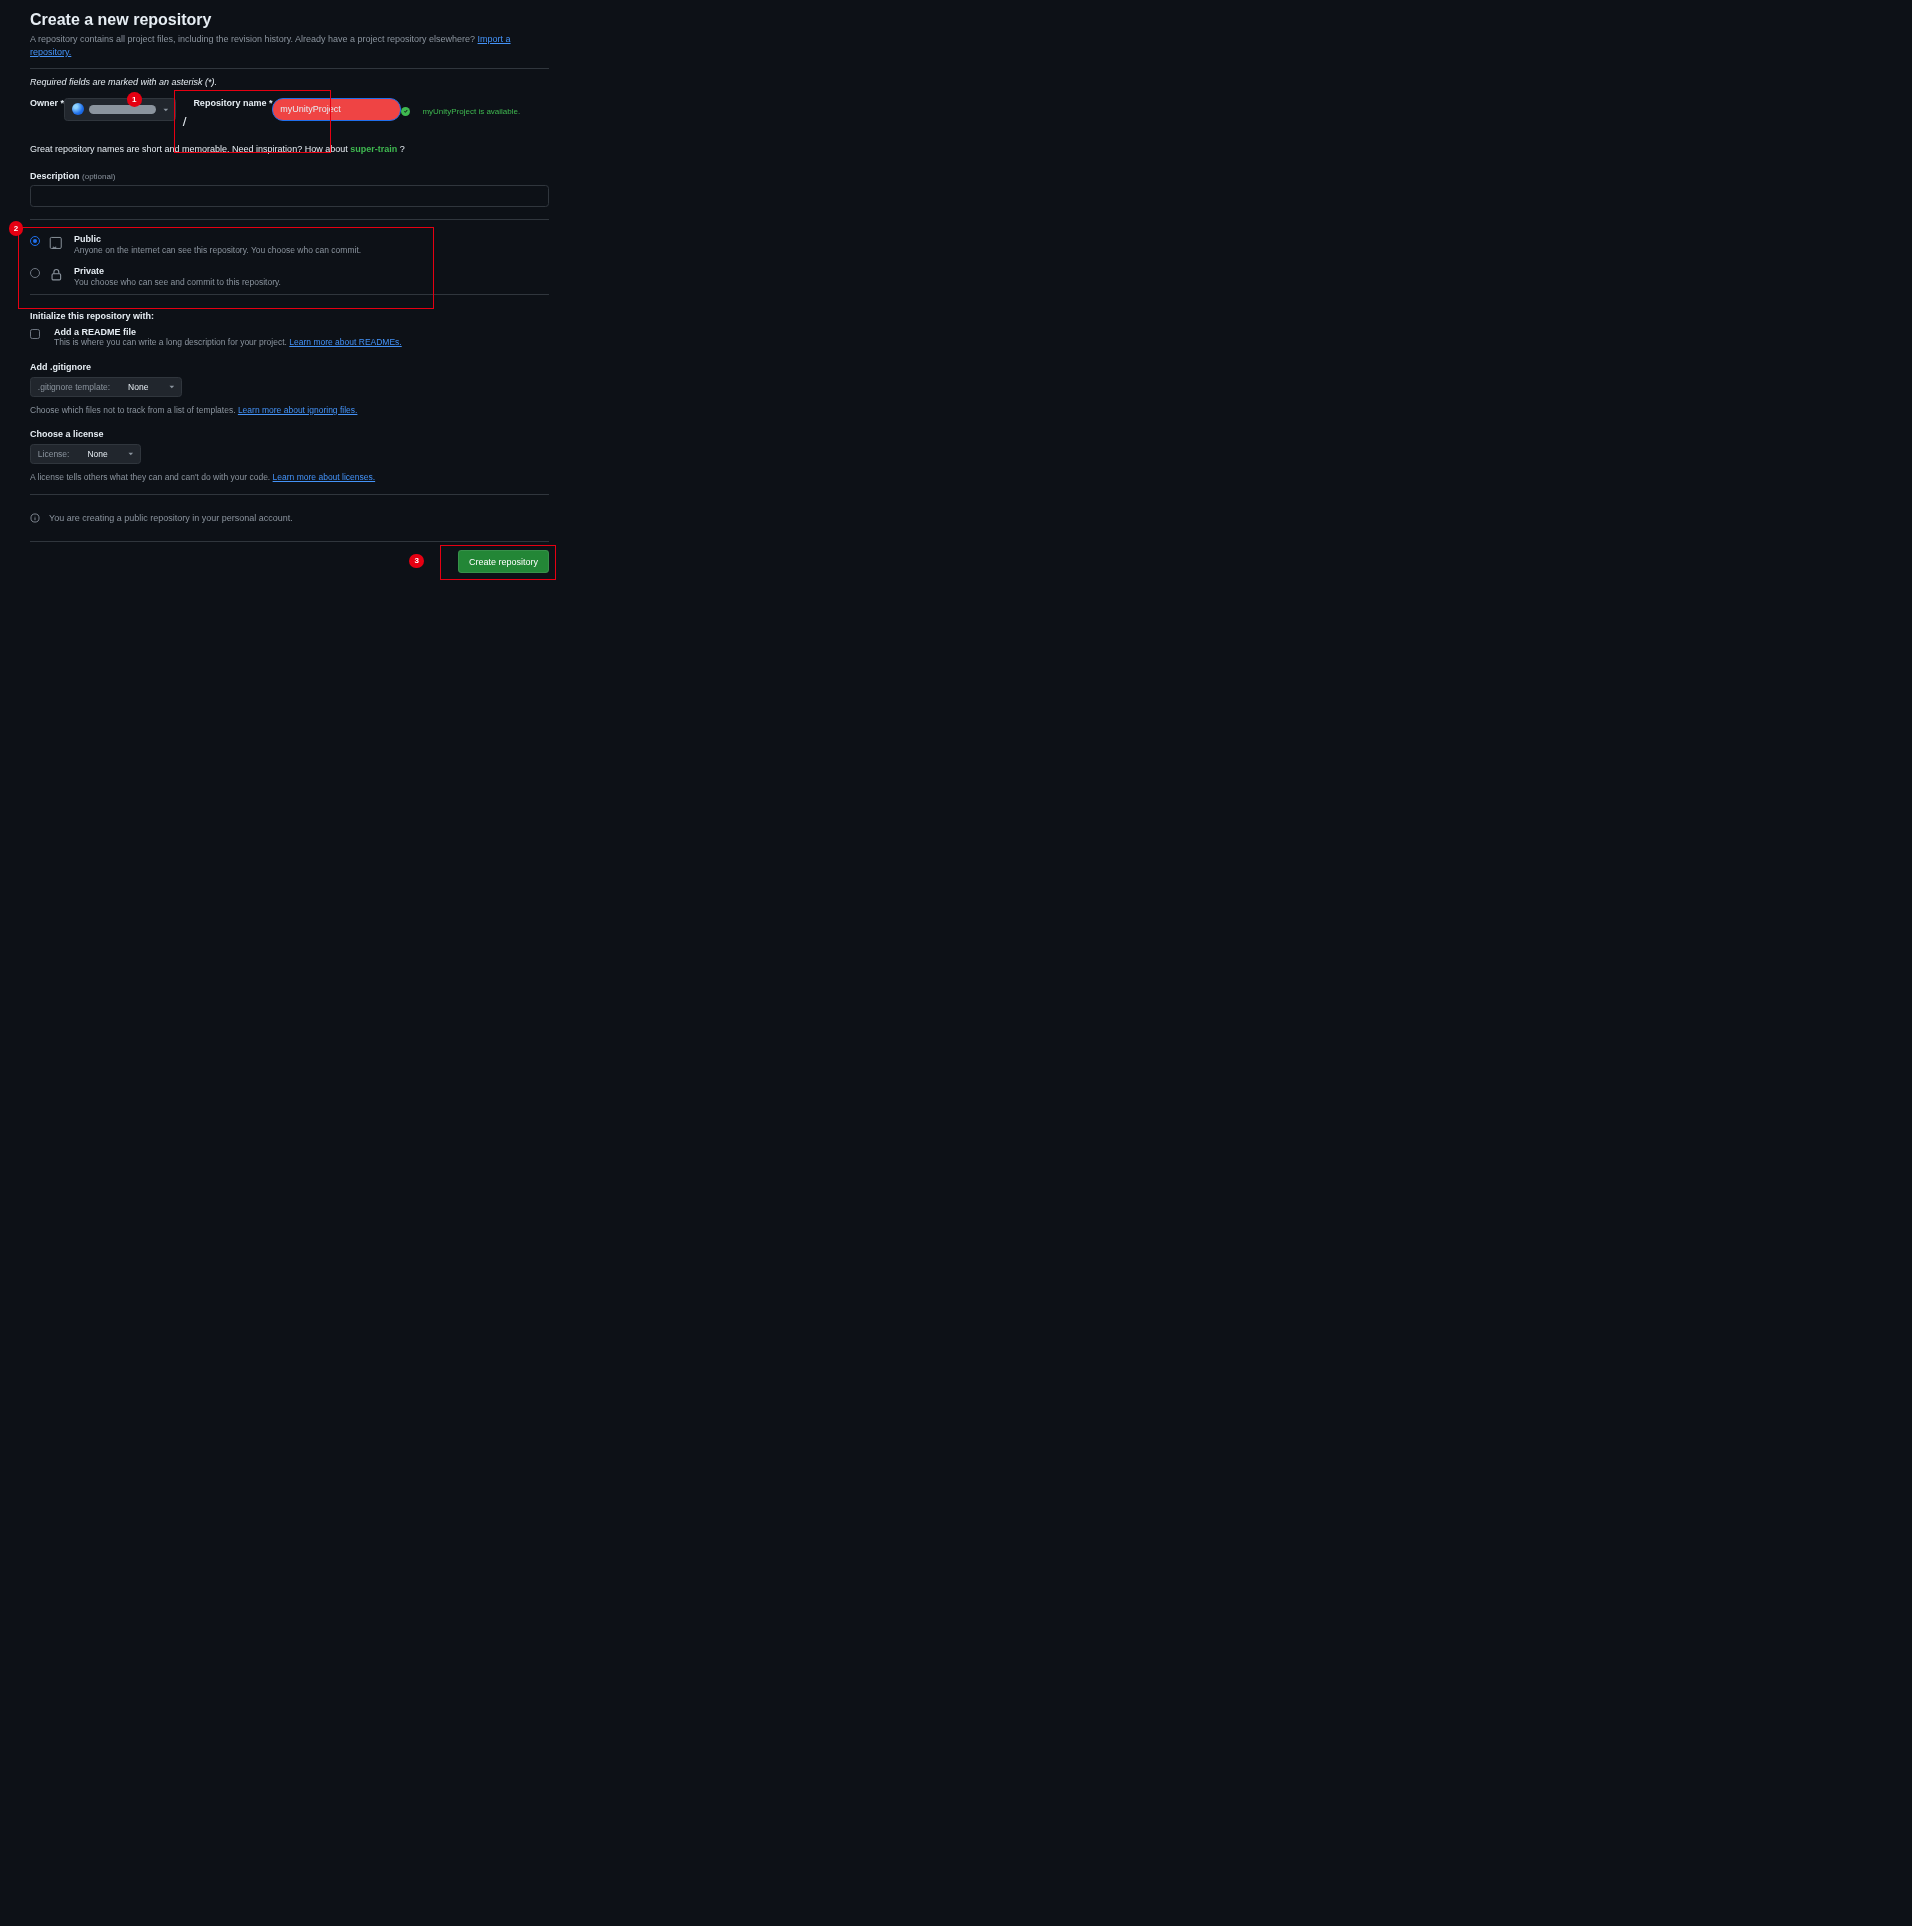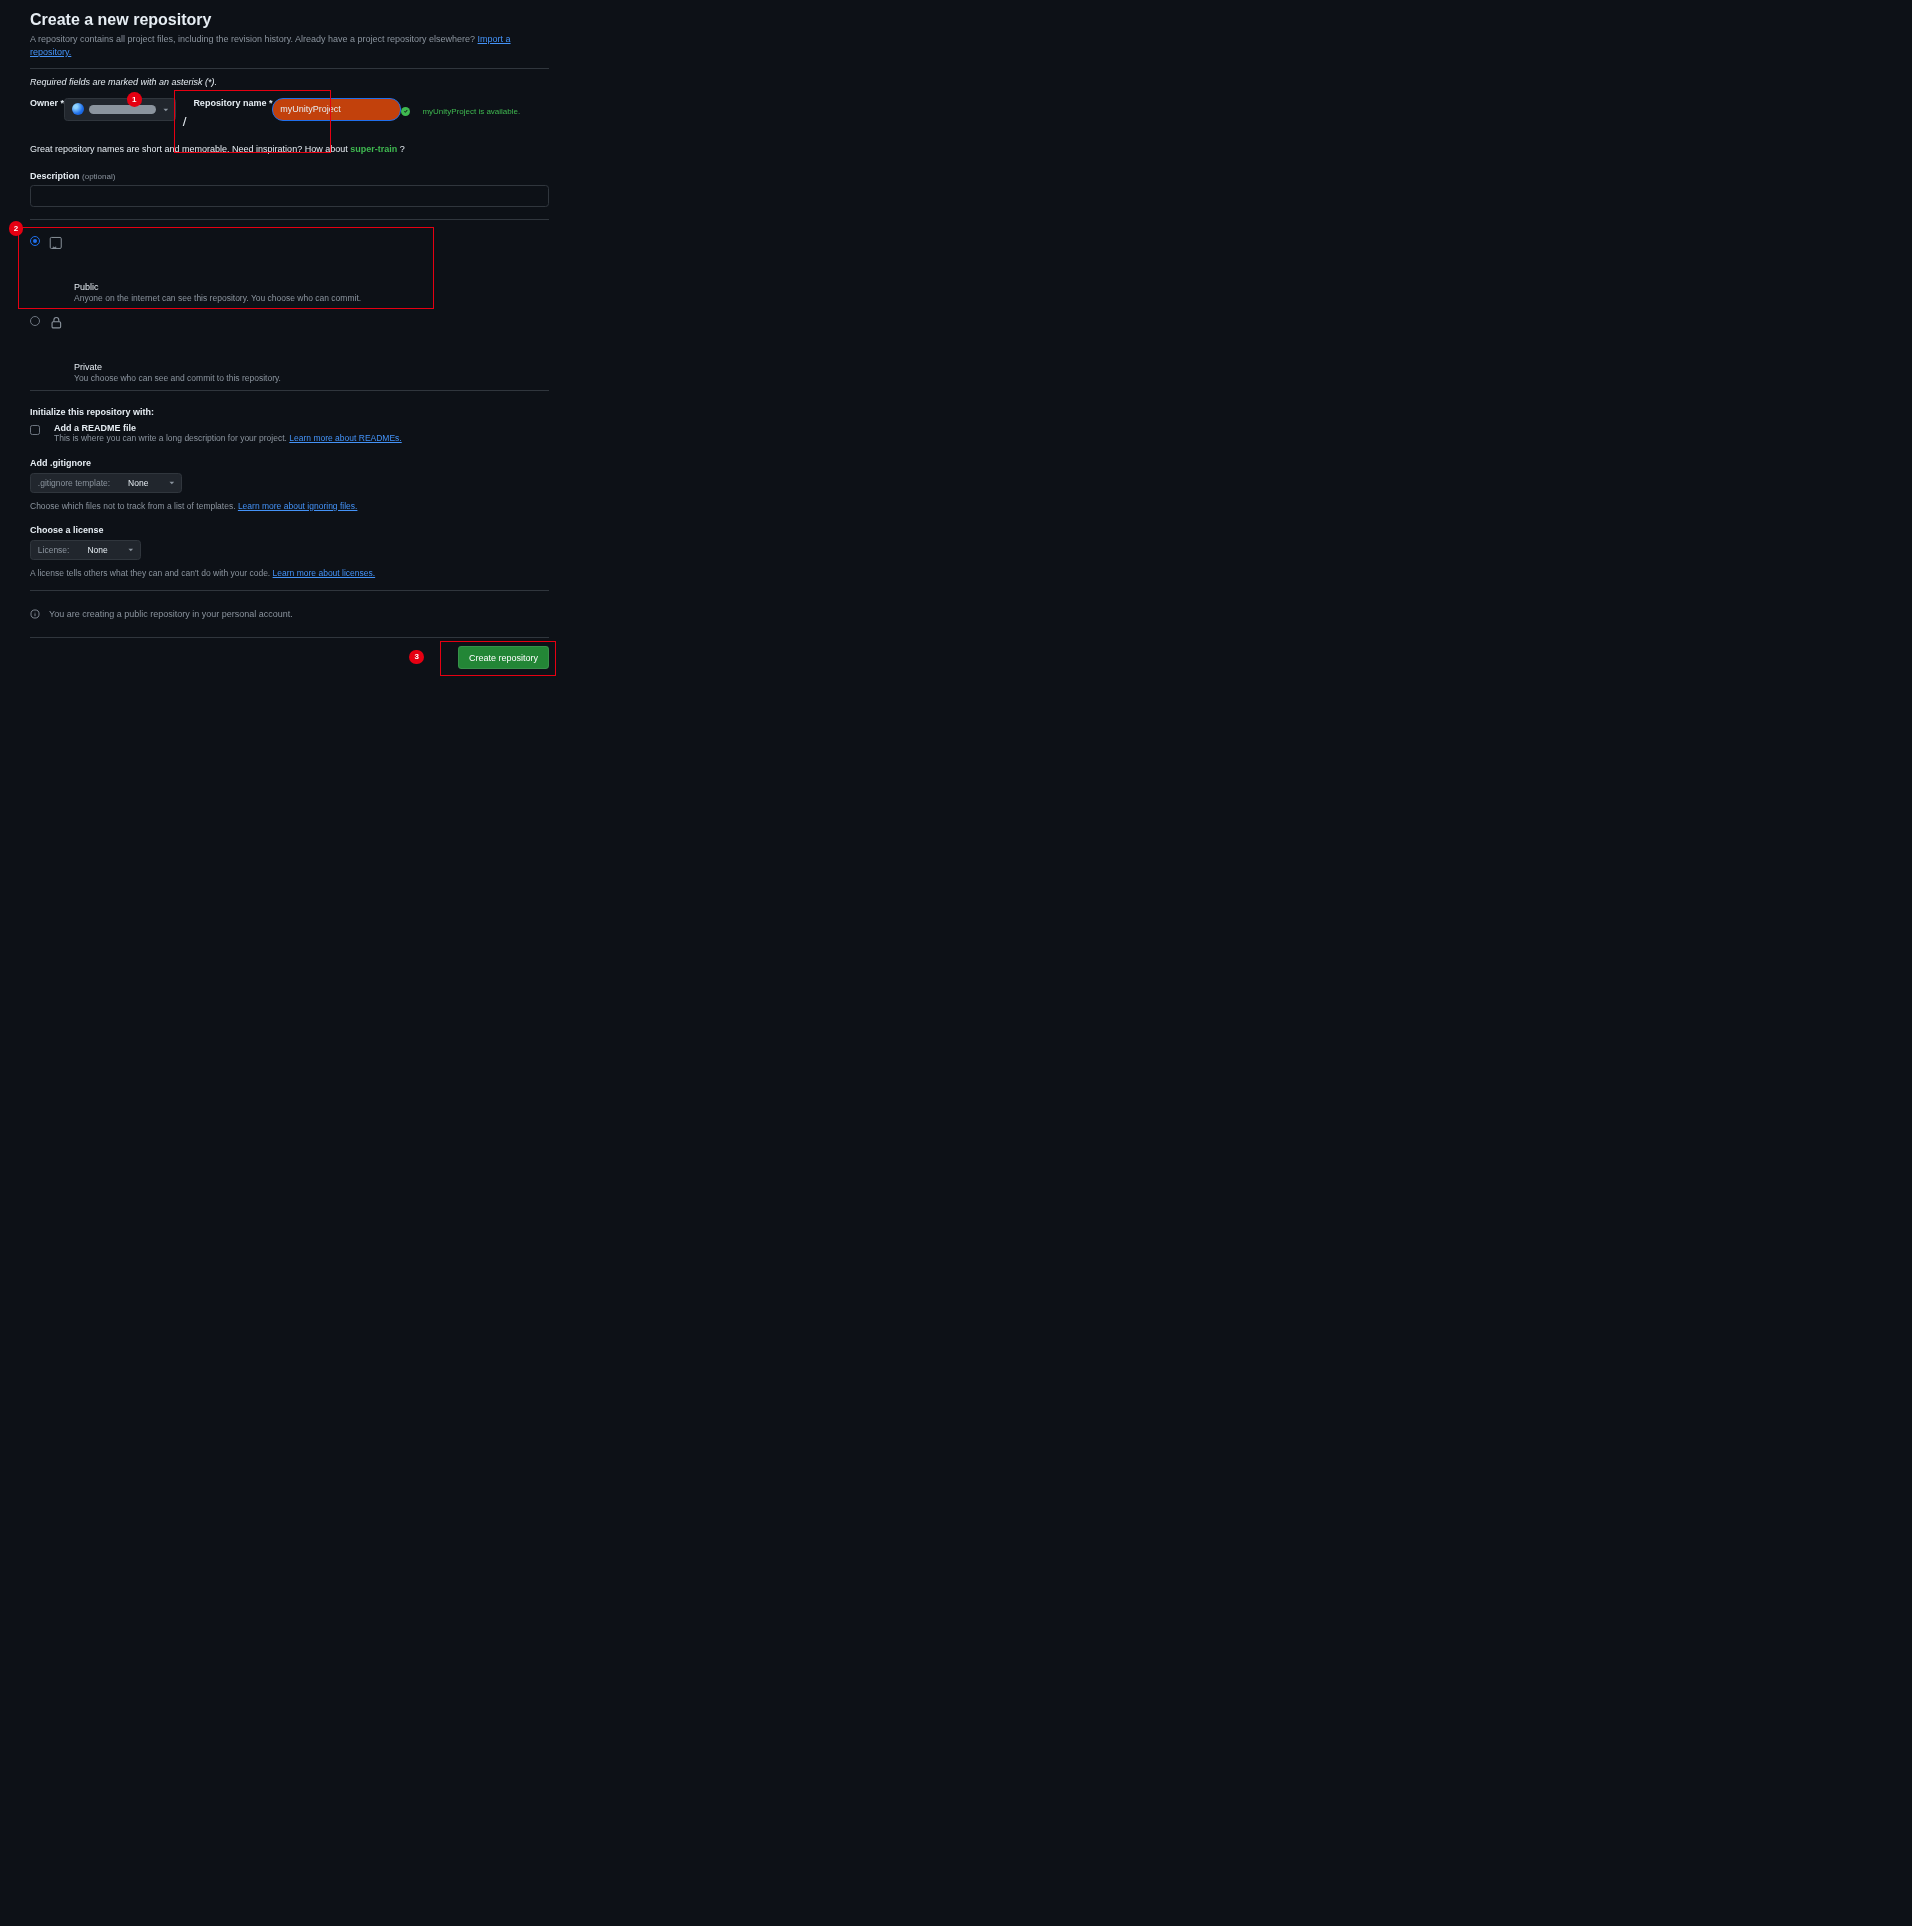--- a/index.html
+++ b/index.html
@@ -34,7 +34,7 @@
   }
   .slash { font-size: 13.5px; color: #e6edf3; padding-top: 16px; font-weight:500;}
   .repo-name-input {
-    width: 129px; height: 22.6px; background: #c2410c;
+    width: 129px; height: 22.6px; background: #ef4444;
     border: 1.1px solid #1f6feb; border-radius: 11px;
     padding: 3.4px 6.8px; color: #e6edf3; font-size: 9px;
     outline: none;

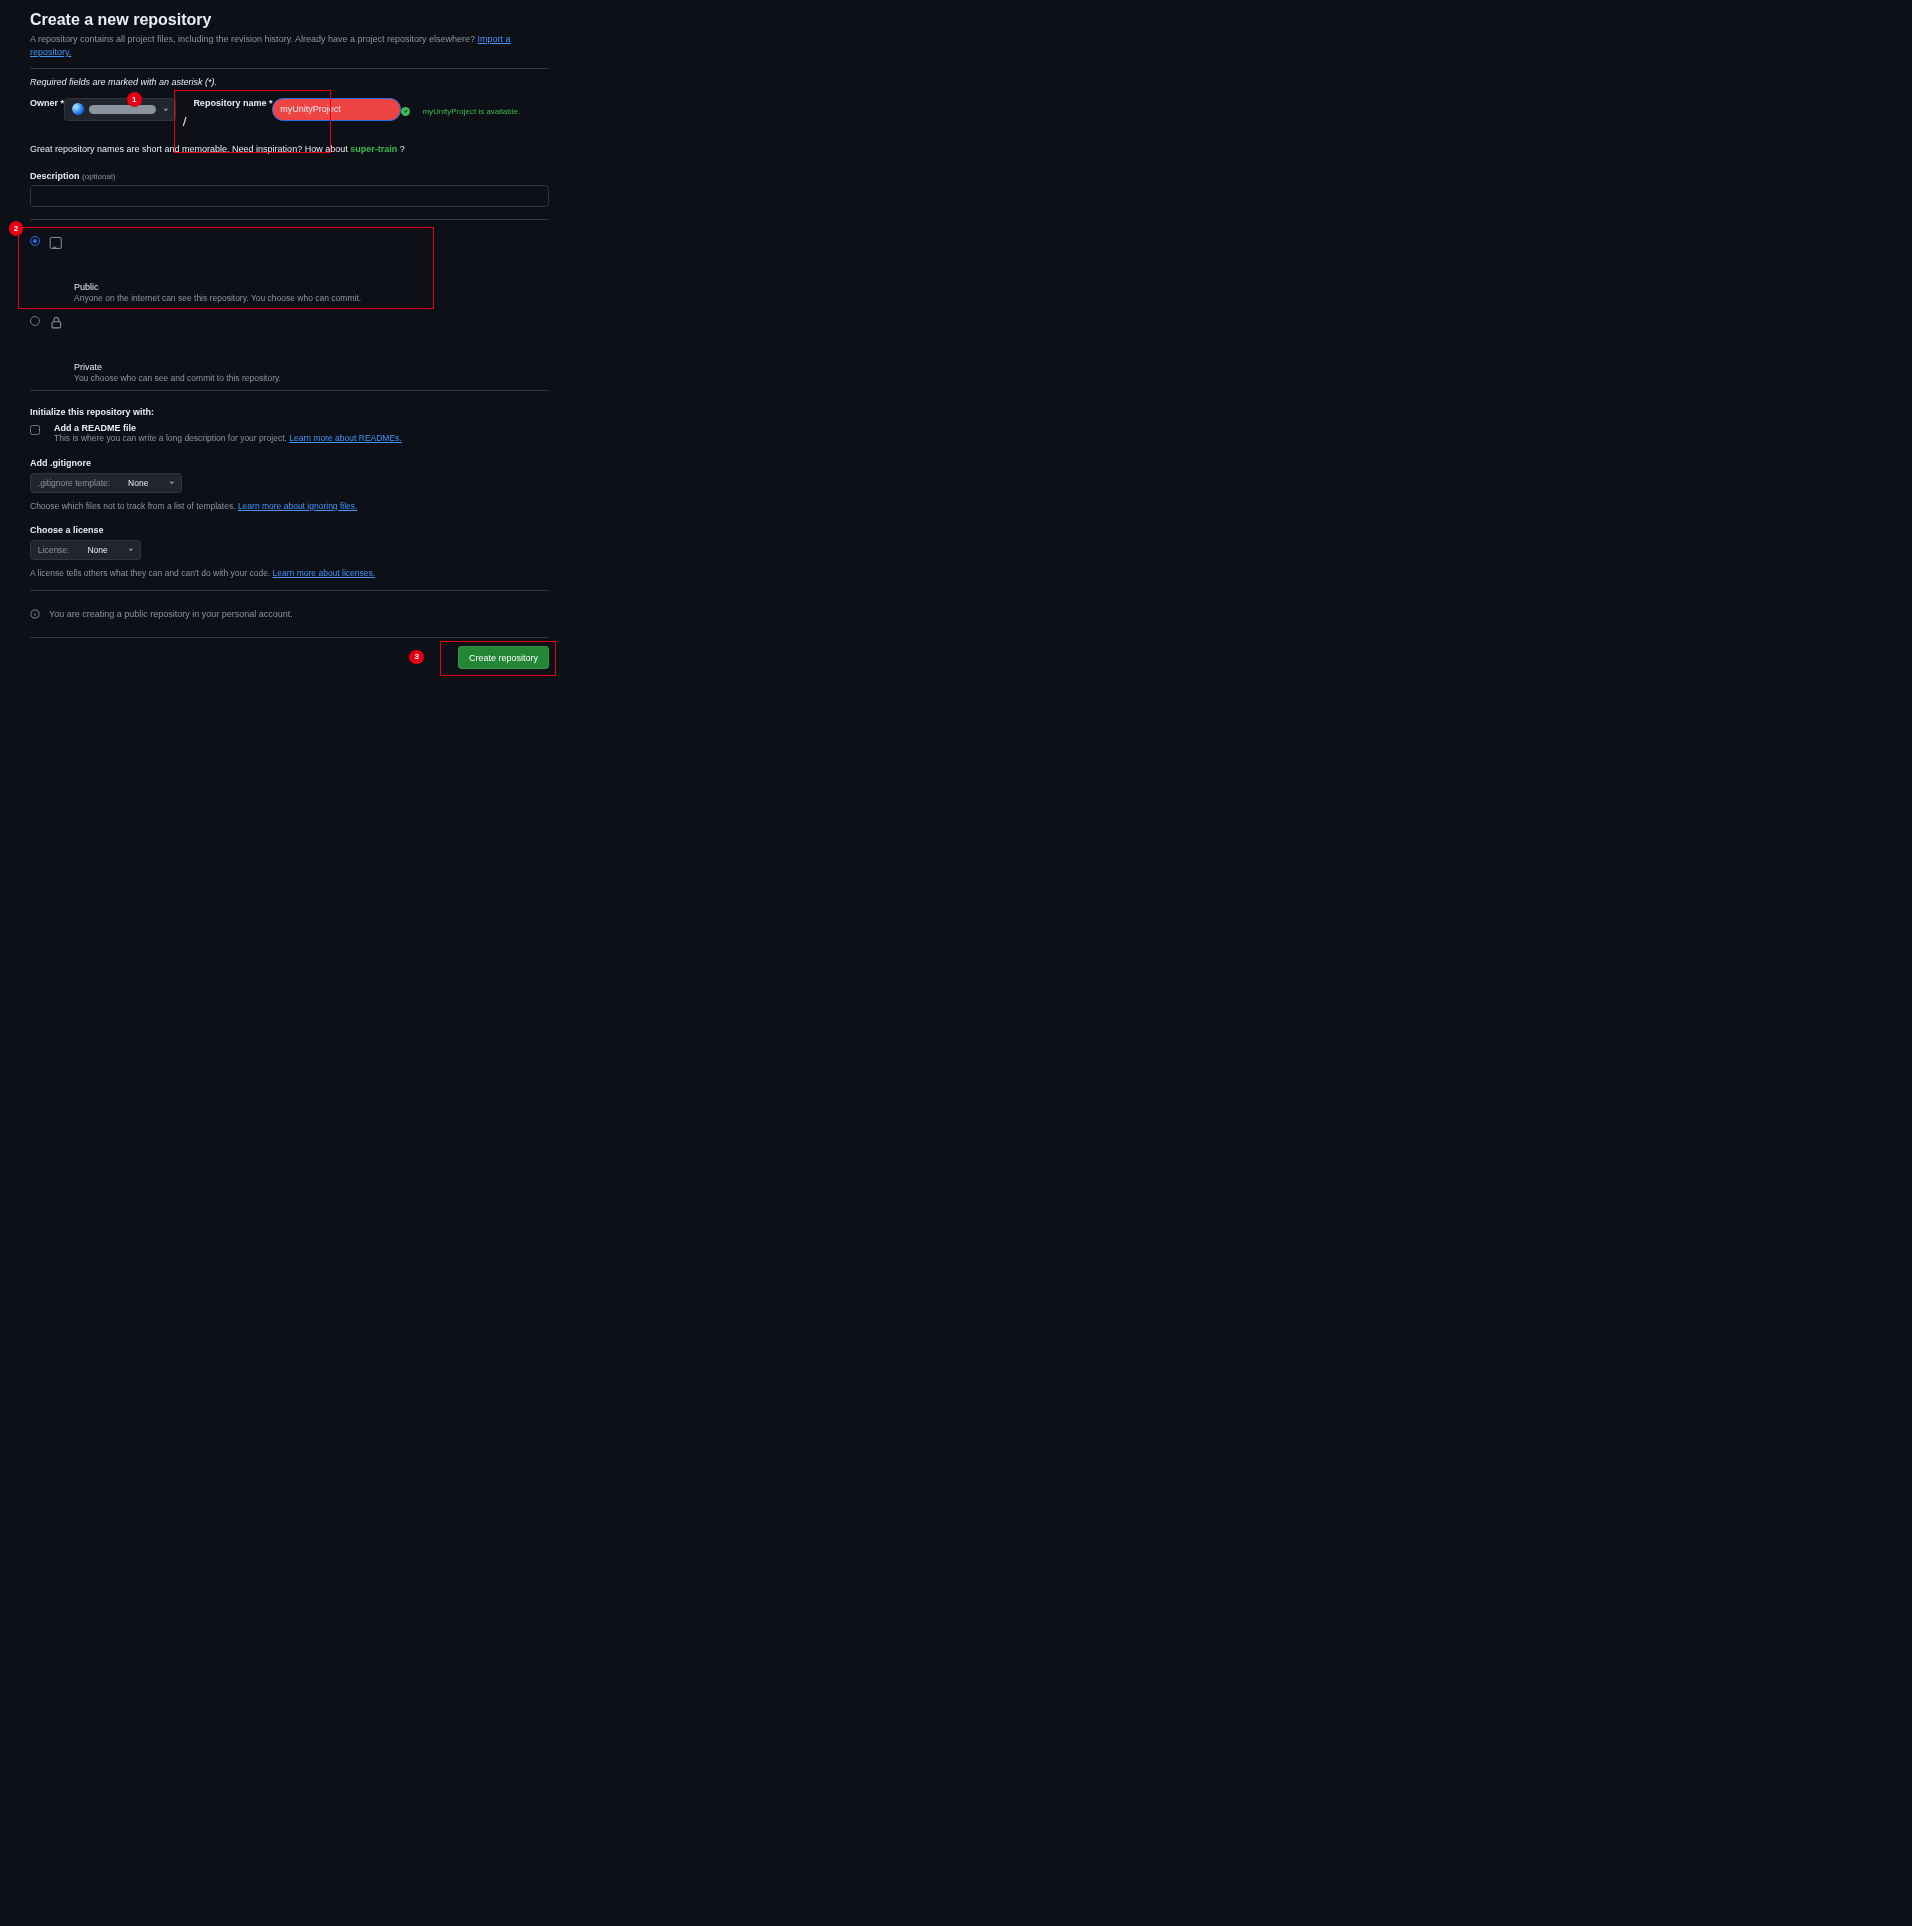--- a/index.html
+++ b/index.html
@@ -79,7 +79,7 @@
   .radio-outer.selected::after { content:''; width:4.5px; height:4.5px; border-radius:50%; background:#1f6feb; }
   .vis-icon { width:16px; flex-shrink:0; color:#8b949e; margin-top:1.1px;}
   .vis-icon svg { width:14.7px; height:14.7px; }
-  .vis-text .title { font-weight:400; font-size:9px; color:#e6edf3;margin-top:48px;}
+  .vis-text .title { font-weight:700; font-size:9px; color:#e6edf3;}
   .vis-text .desc { color:#8b949e; font-size:8.5px; margin-top:1.1px;}
   .vis-hr { border:none; border-top:0.6px solid #30363d; margin:1.1px 0;}
   .init-heading { font-weight:600; margin-top:16px; margin-bottom:6.8px; font-size:9px;}

